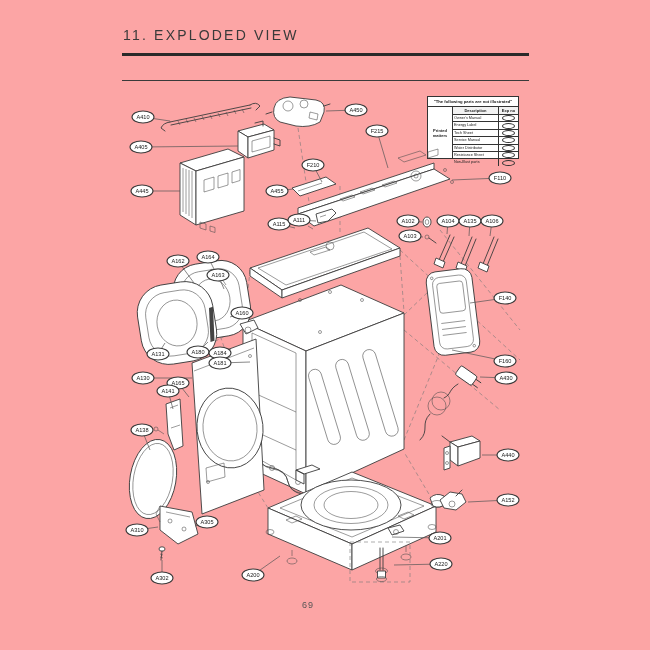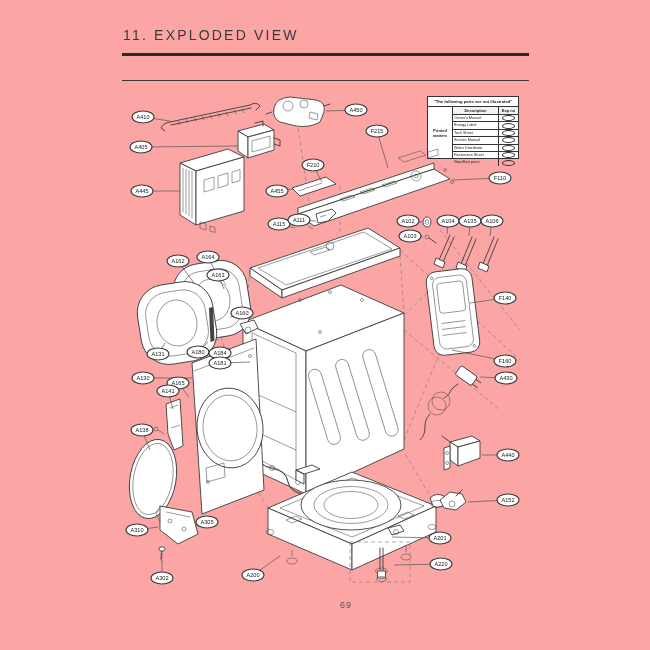--- a/index.html
+++ b/index.html
@@ -11,7 +11,7 @@
   .h2{position:absolute;left:123px;top:62px;font-size:11.5px;letter-spacing:.6px;color:#3a3a3a;white-space:pre;}
   .h2 .ovl{margin-left:-10px;}
   .rule-thin{position:absolute;left:122px;top:80px;width:407px;height:1px;background:#3a3a3a;}
-  .pageno{position:absolute;left:302px;top:600px;width:50px;text-align:right;font-size:9px;letter-spacing:1px;color:#555;}
+  .pageno{position:absolute;left:302px;top:600px;width:50px;text-align:left;font-size:9px;letter-spacing:1px;color:#555;}
   
   .ni-table{position:absolute;left:427px;top:96px;width:92px;height:63px;border:1px solid #333;
             box-sizing:border-box;font-size:4px;color:#222;background:#fff;}

